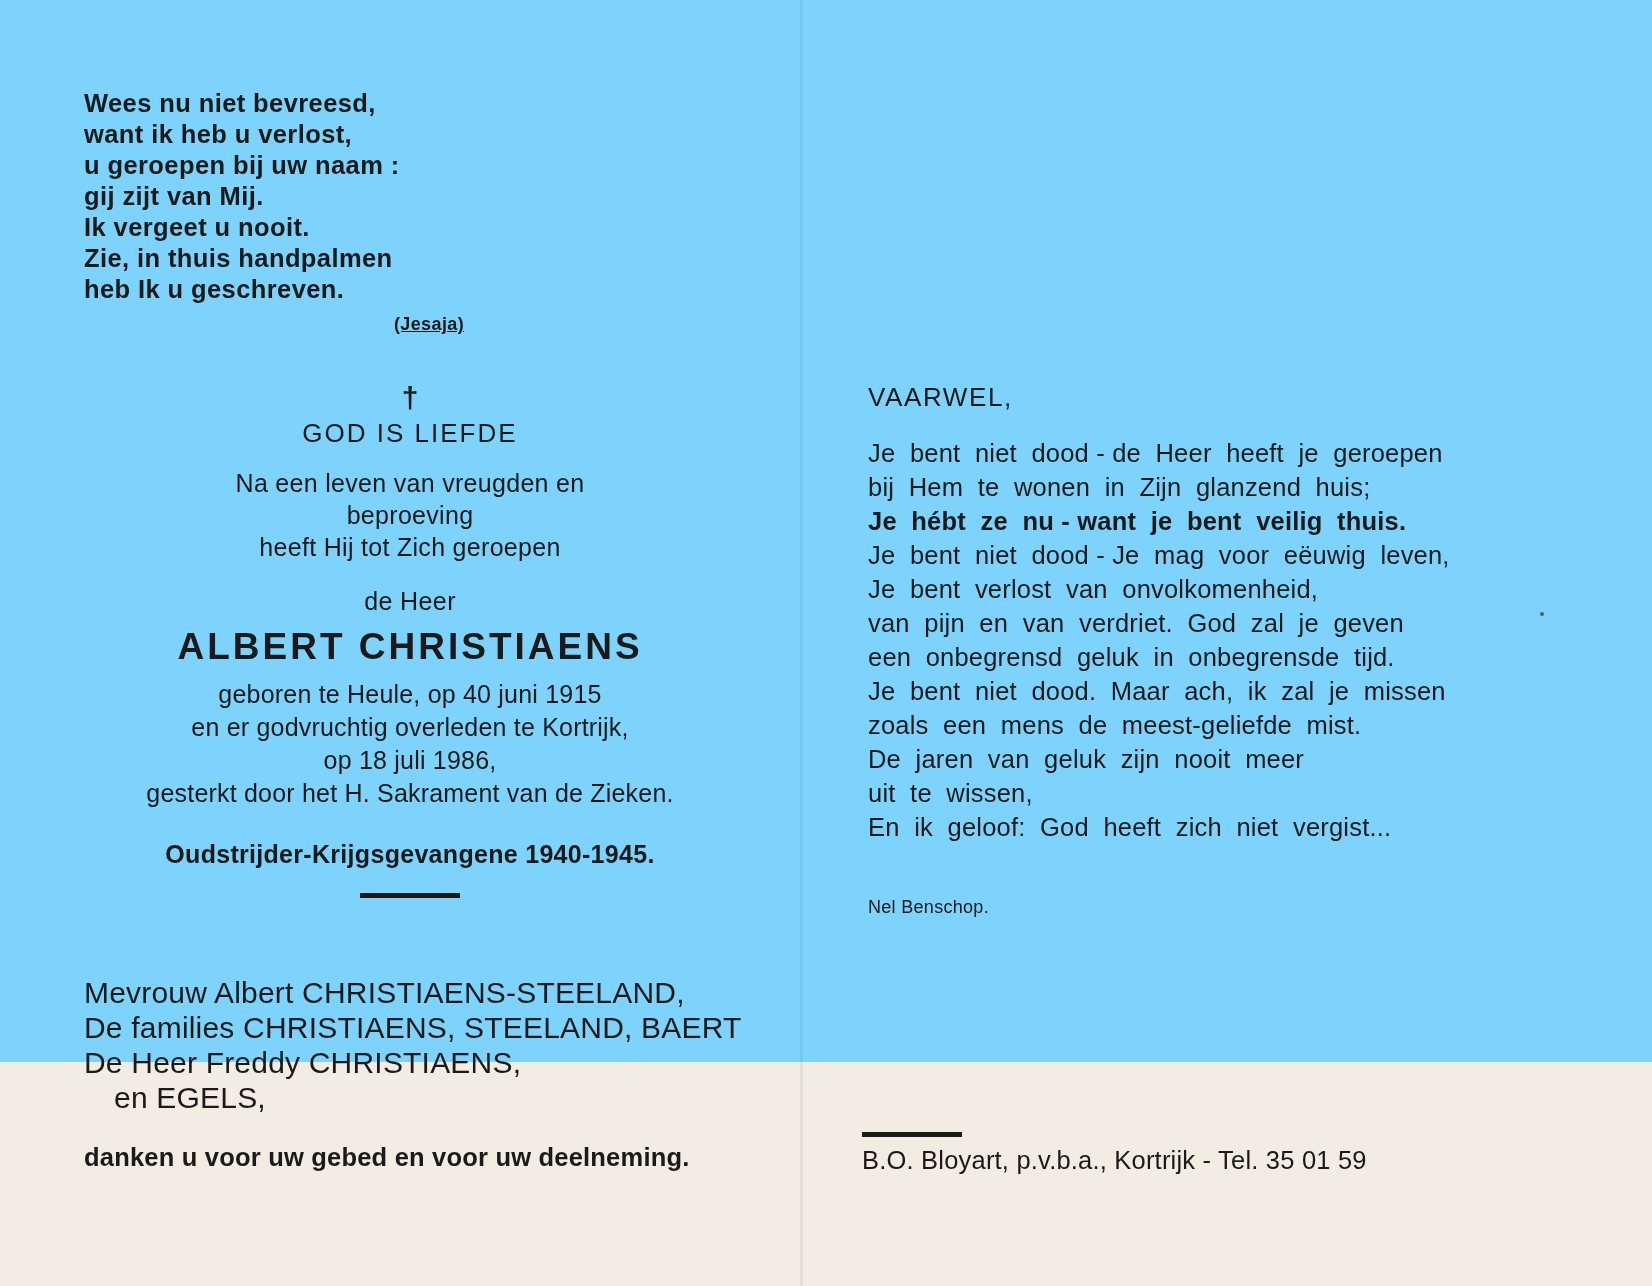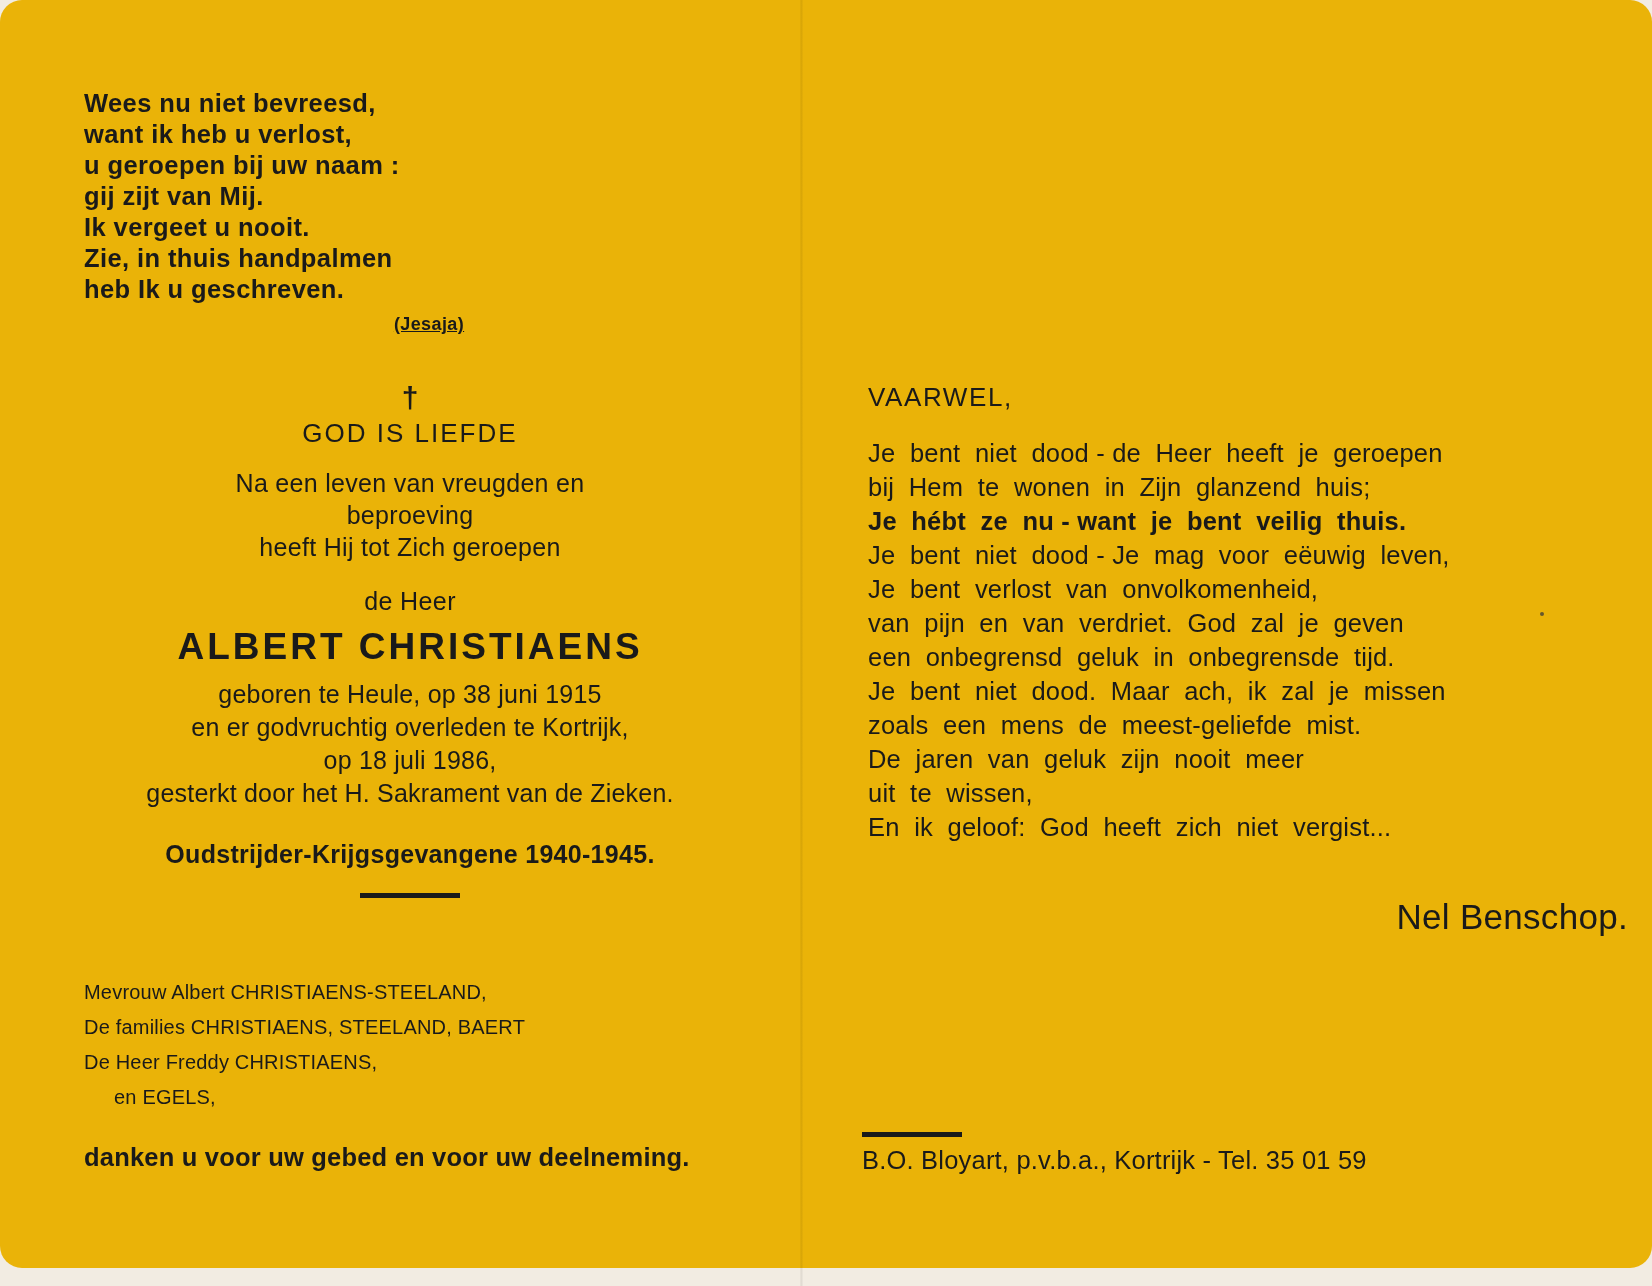--- a/index.html
+++ b/index.html
@@ -18,9 +18,8 @@
   .page {
     position: relative;
     width: 1652px;
-    height: 1268px;
-    background: #eab308;
-    border-radius: 22px;
+    height: 1062px;
+    background: #7dd3fc;
   }
   
   .seam {

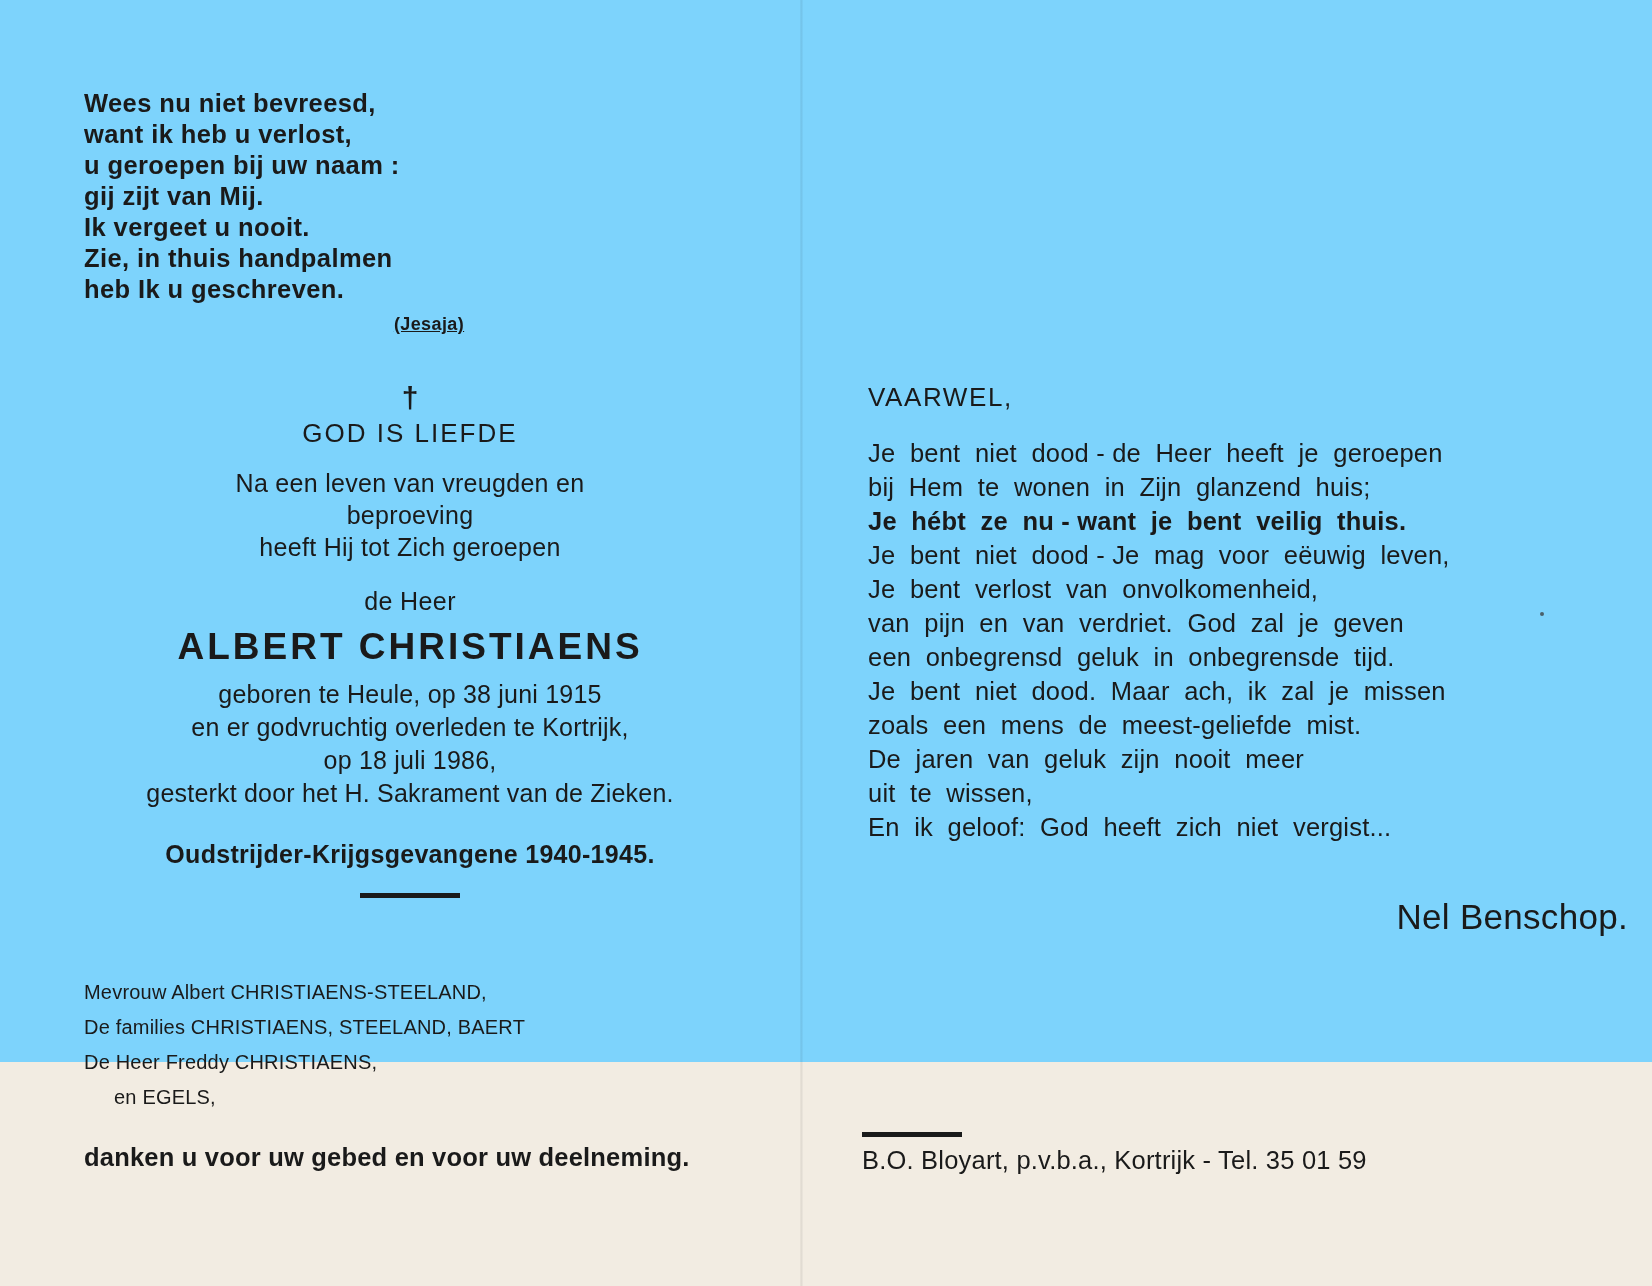--- a/index.html
+++ b/index.html
@@ -229,7 +229,7 @@
       <div class="deheer">de  Heer</div>
       <div class="name">ALBERT  CHRISTIAENS</div>
       <div class="details">
-        <div class="line">geboren  te  Heule,  op  38  juni  1915</div>
+        <div class="line">geboren  te  Heule,  op  40  juni  1915</div>
         <div class="line">en  er  godvruchtig  overleden  te  Kortrijk,</div>
         <div class="line">op  18  juli  1986,</div>
         <div class="line">gesterkt  door  het  H. Sakrament  van  de  Zieken.</div>

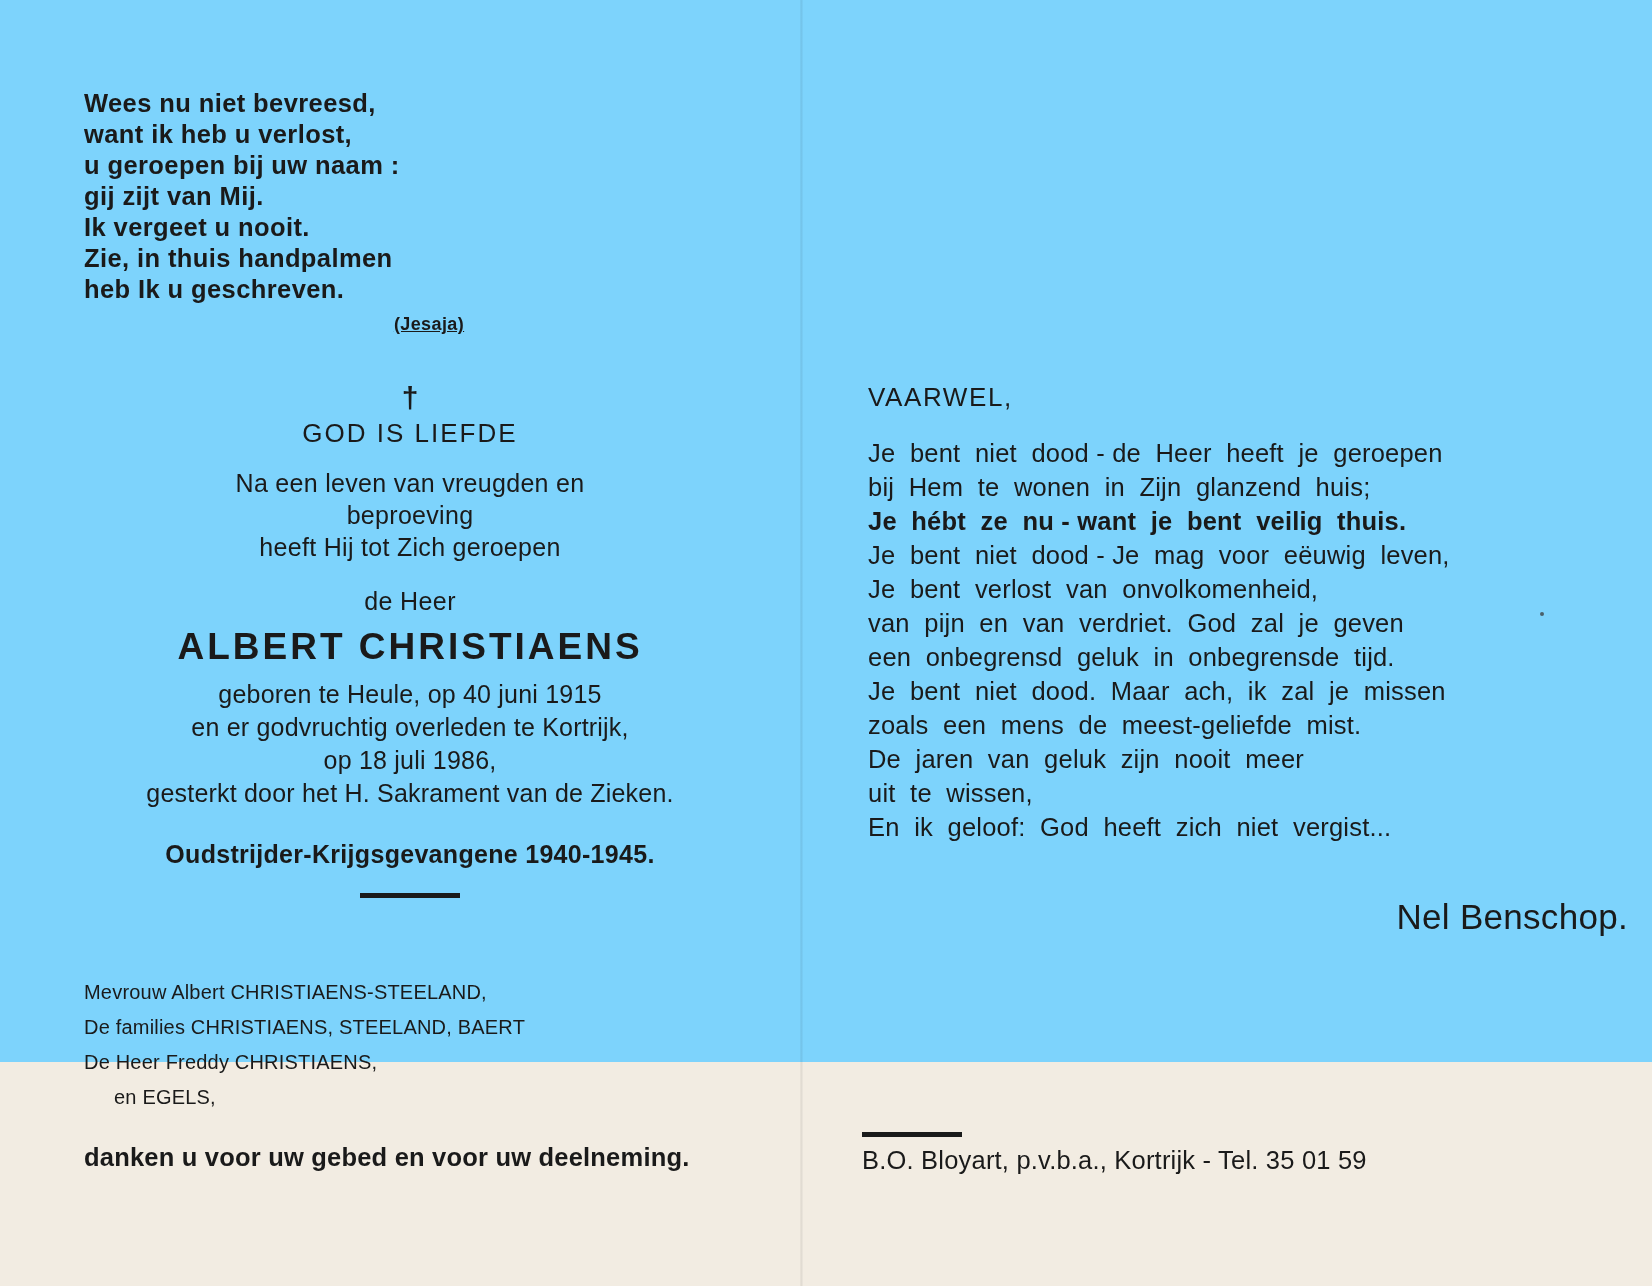--- a/index.html
+++ b/index.html
@@ -177,8 +177,8 @@
     left: 62px;
     top: 897px;
     width: 760px;
-    text-align: right;
-    font-size: 35px;
+    text-align: left;
+    font-size: 18px;
     letter-spacing: 0.3px;
   }
   .printer-rule {

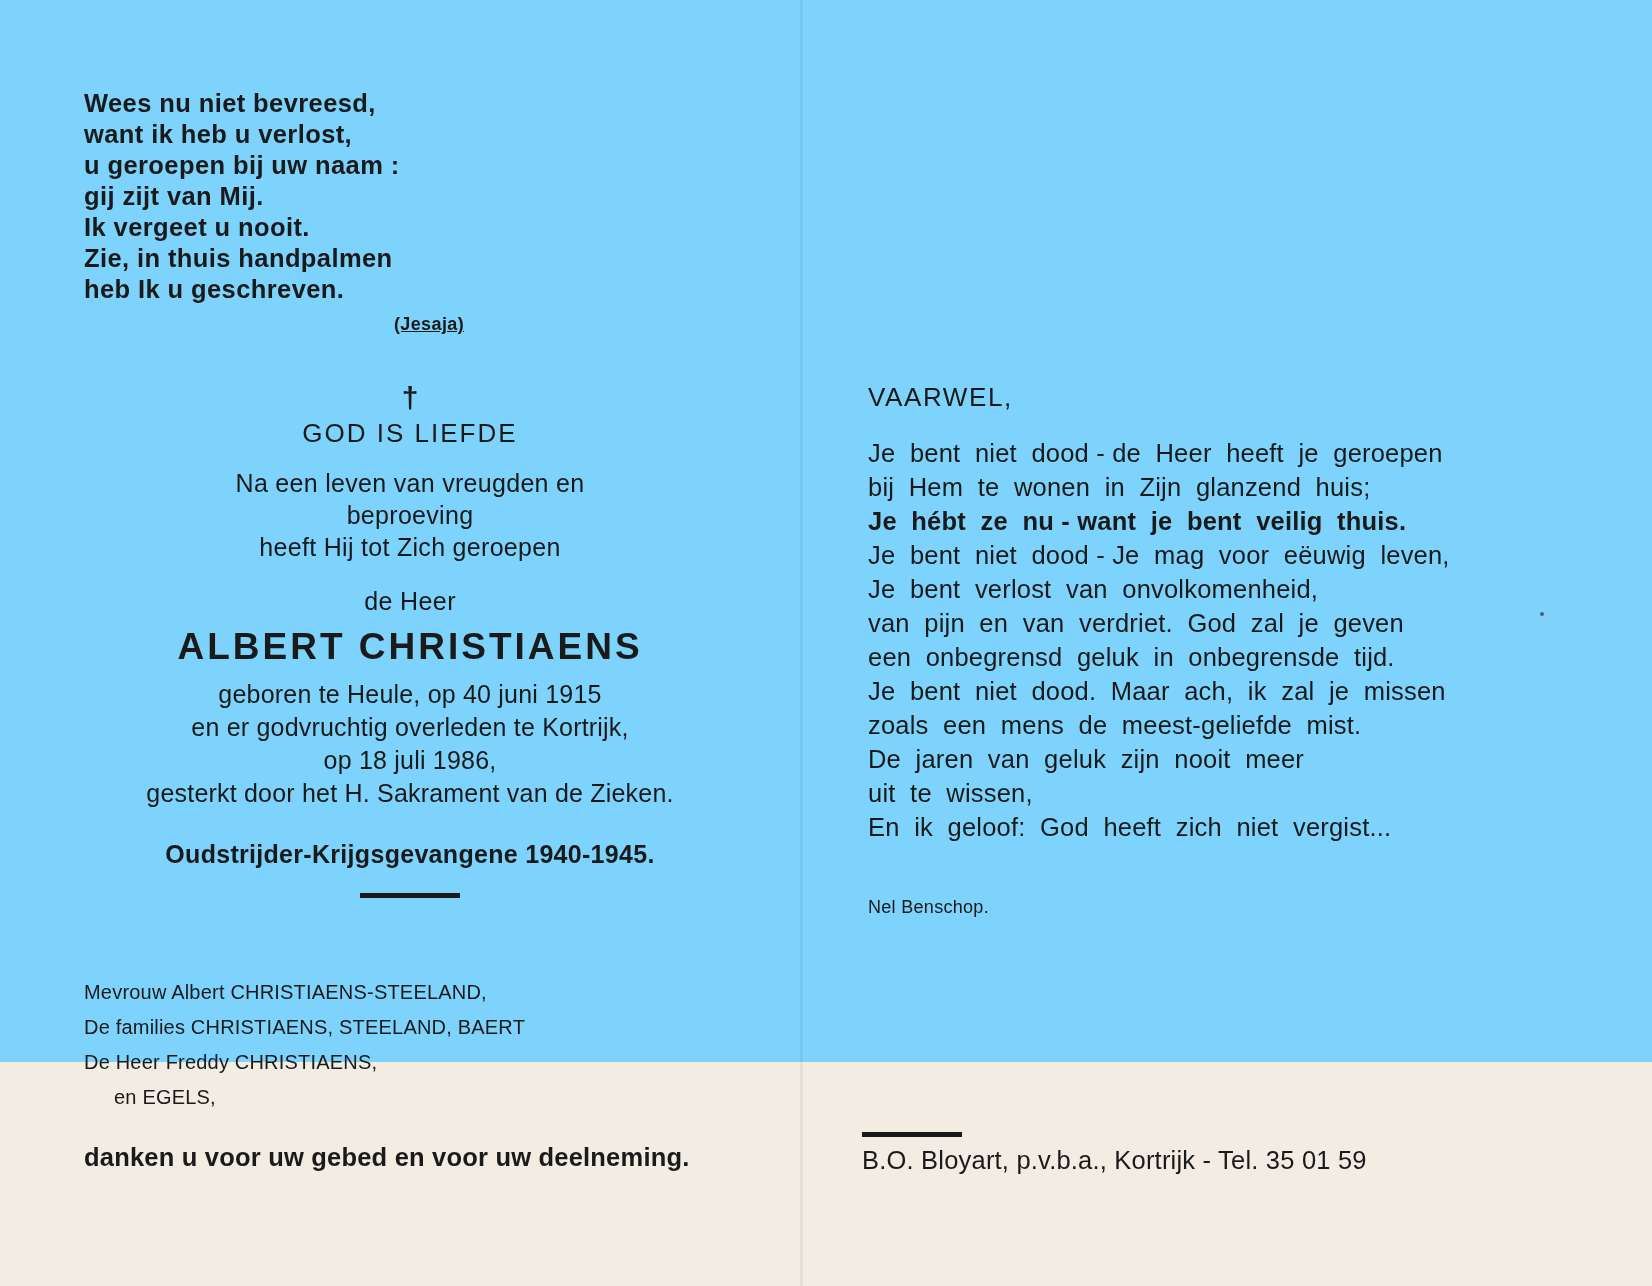--- a/index.html
+++ b/index.html
@@ -132,7 +132,7 @@
     left: 84px;
     top: 975px;
     width: 680px;
-    font-size: 20px;
+    font-size: 30px;
     line-height: 35px;
     letter-spacing: 0.2px;
   }

